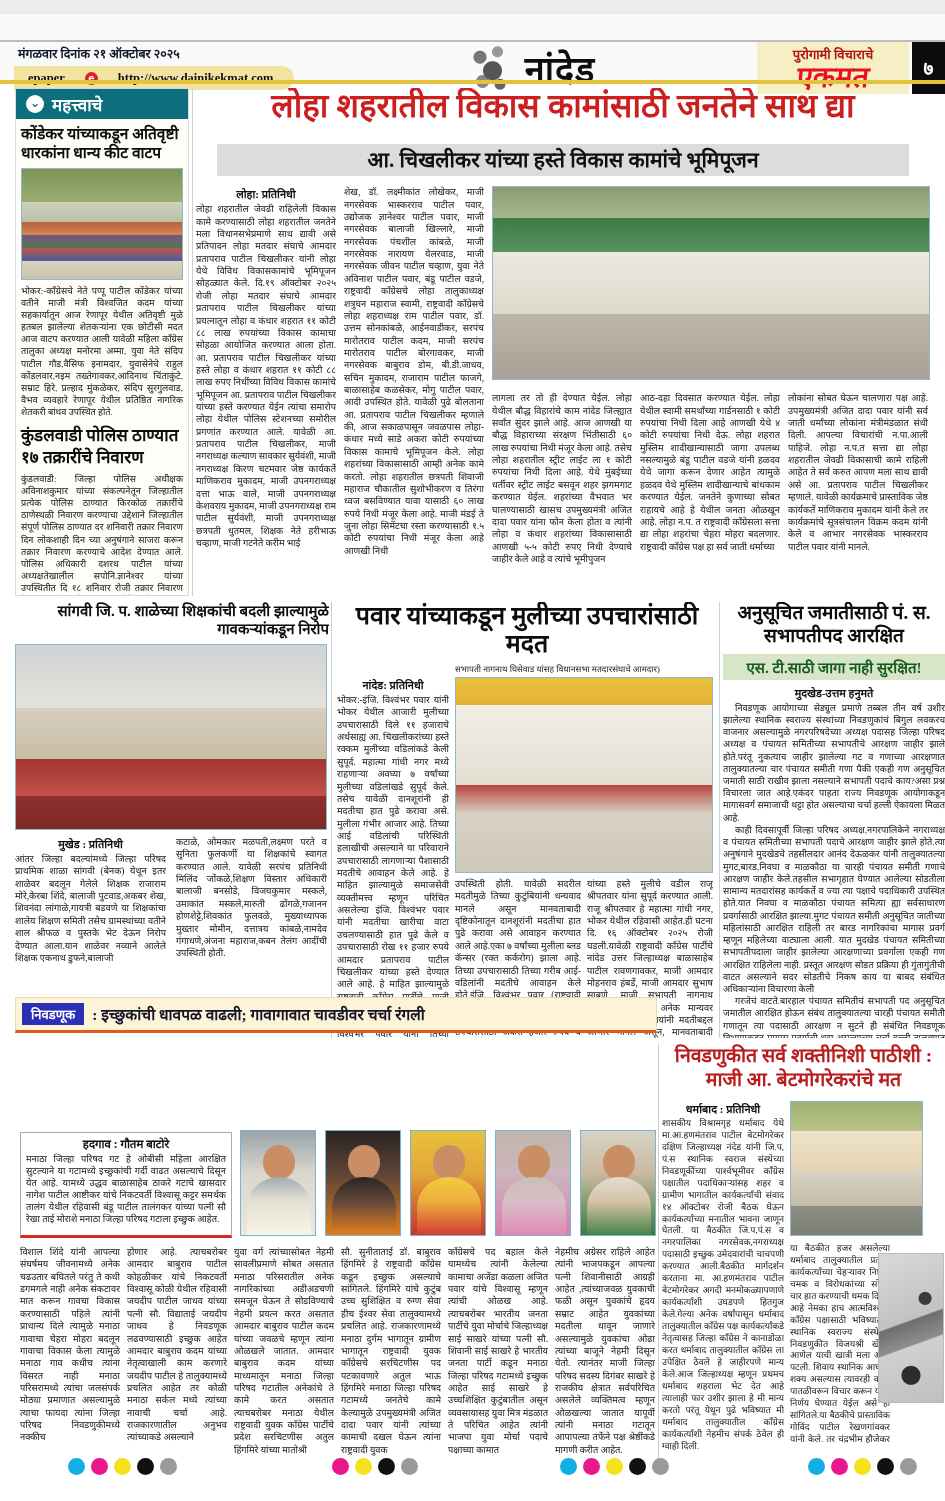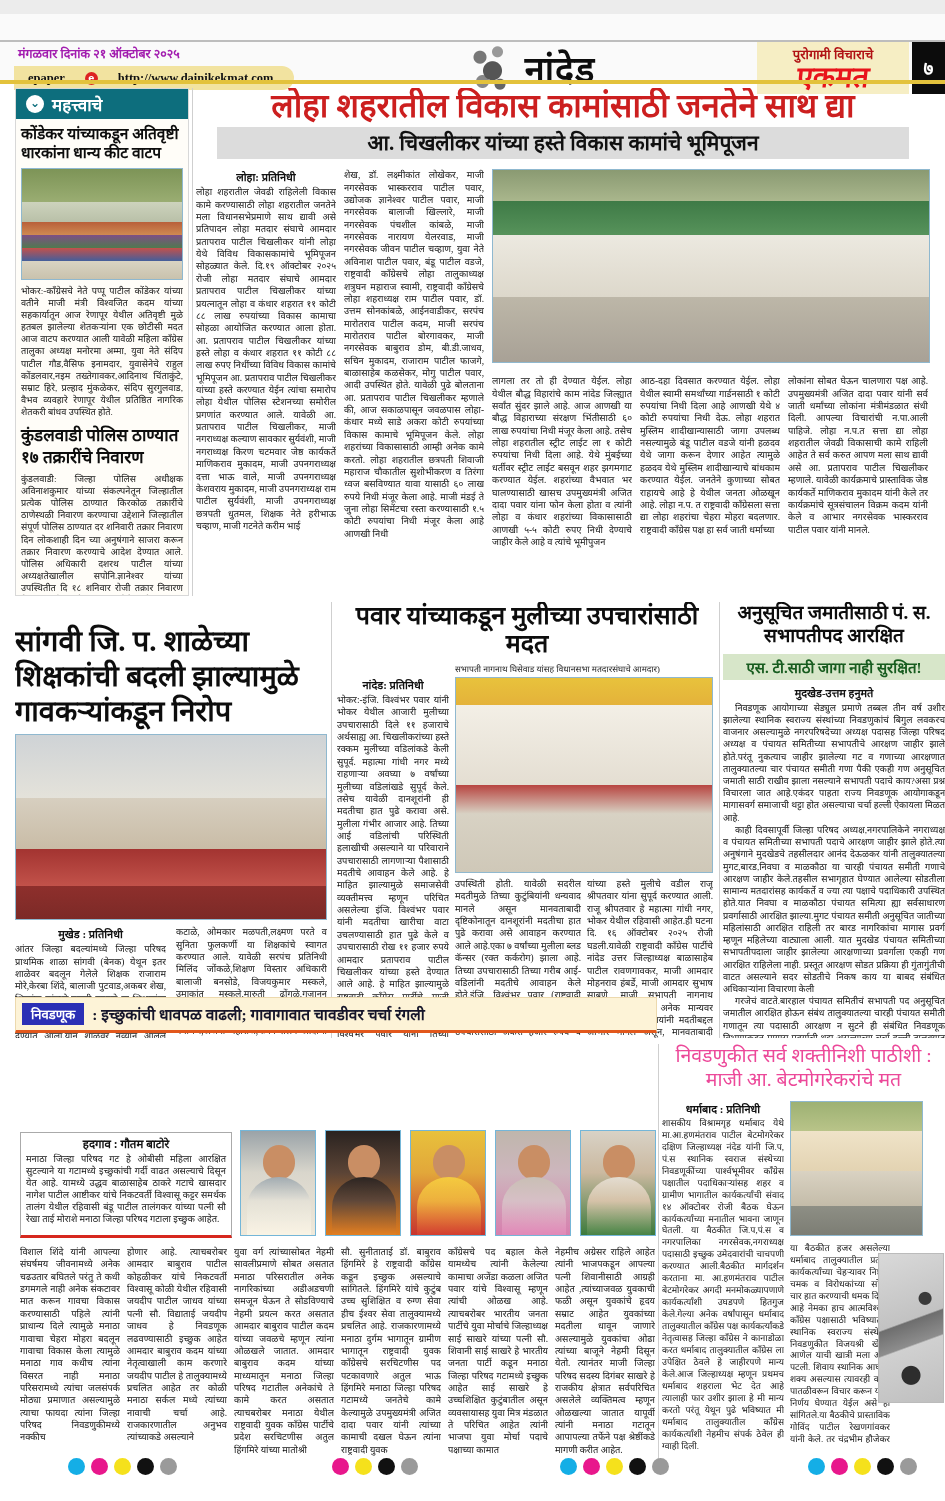--- a/index.html
+++ b/index.html
@@ -10,7 +10,7 @@
   .header { position:absolute; left:0; top:0; width:945px; height:84px; background:#fafafa; border-top:14px solid #ececec; }
   .header-rule { position:absolute; left:0; top:80px; width:945px; height:4px; background:#e3c23c; }
   .header-topline { position:absolute; left:0; top:26px; width:945px; height:2px; background:#bdbdbd; }
-  .dateline { position:absolute; left:18px; top:31px; font-size:12.5px; font-weight:bold; color:#a21caf; }
+  .dateline { position:absolute; left:18px; top:31px; font-size:12.5px; font-weight:bold; color:#0f172a; }
   .epaper-pill { position:absolute; left:14px; top:52px; width:280px; height:24px; background:#f2e3a0; border-radius:0 14px 14px 0; display:flex; align-items:center; gap:20px; padding-left:14px; font-size:12.5px; font-weight:bold; color:#111; }
   .globe { width:13px; height:13px; border-radius:50%; background:#d22; color:#fff; font-size:9px; line-height:13px; text-align:center; font-family:"DejaVu Sans",sans-serif; }
   .edition-wrap { position:absolute; left:400px; top:28px; width:260px; height:52px; display:flex; align-items:center; justify-content:center; gap:10px; }

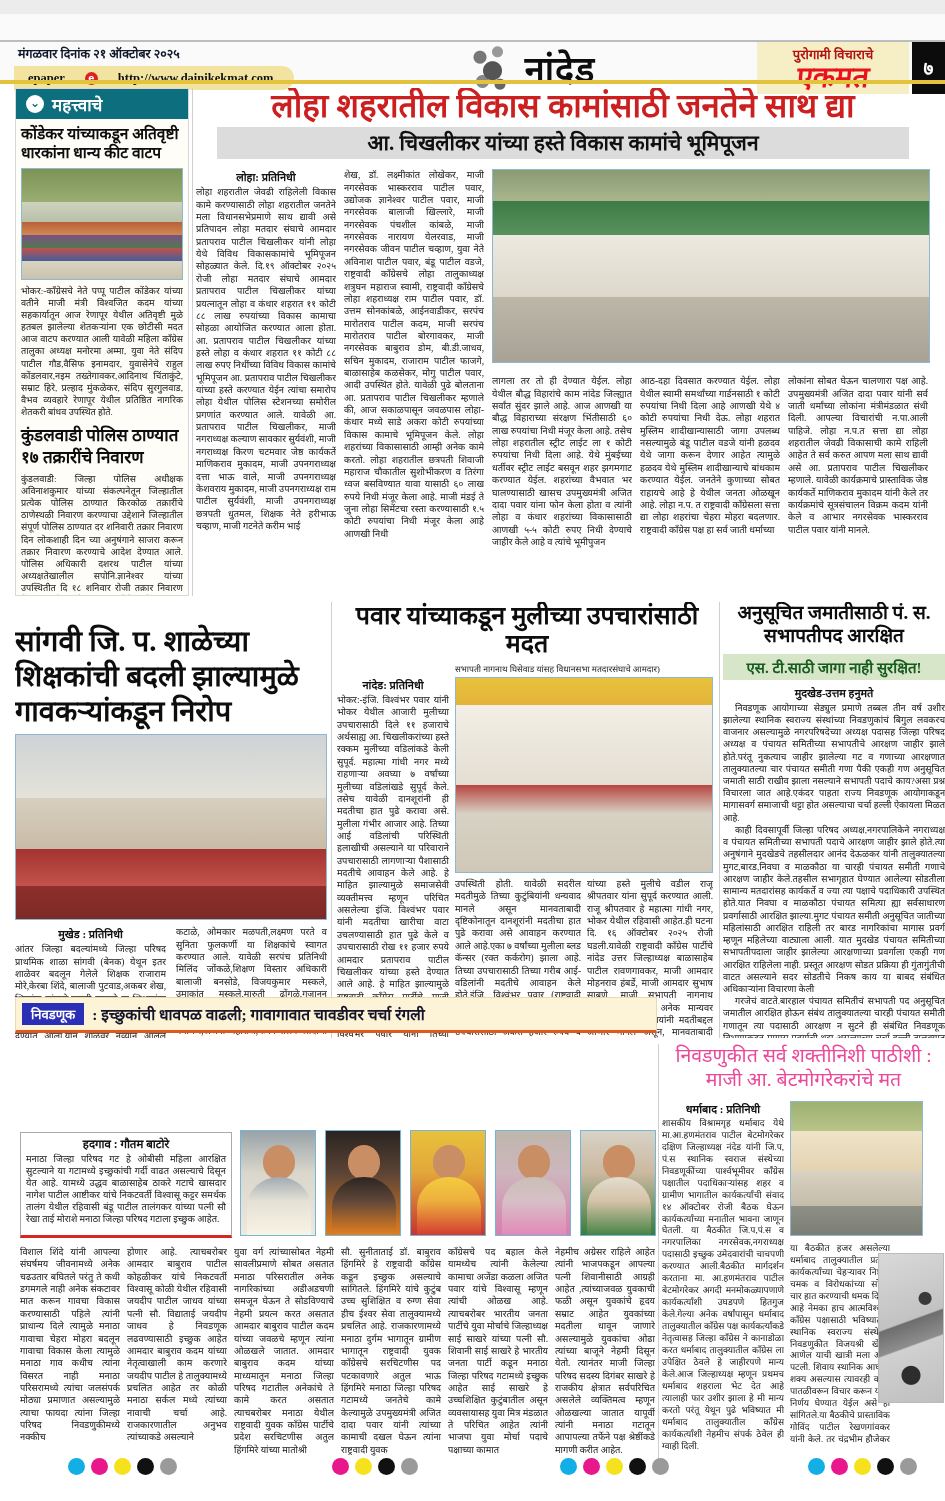--- a/index.html
+++ b/index.html
@@ -45,7 +45,7 @@
   
   .lead { position:absolute; left:196px; top:88px; width:734px; height:508px; overflow:hidden; }
   .lead-headline { font-size:33px; font-weight:bold; color:#cc1f1f; text-align:center; line-height:1.1; }
-  .lead-subhead { margin:3px auto 0; width:692px; height:32px; background:#dcdcdc; font-size:21px; font-weight:bold; color:#101010; text-align:center; line-height:32px; }
+  .lead-subhead { margin:20px auto 0; width:692px; height:32px; background:#dcdcdc; font-size:21px; font-weight:bold; color:#101010; text-align:center; line-height:32px; }
   .lead-body { display:flex; gap:8px; margin-top:10px; height:412px; }
   .lead-col { width:140px; height:412px; }
   .lead-right { width:438px; display:flex; flex-direction:column; gap:12px; }

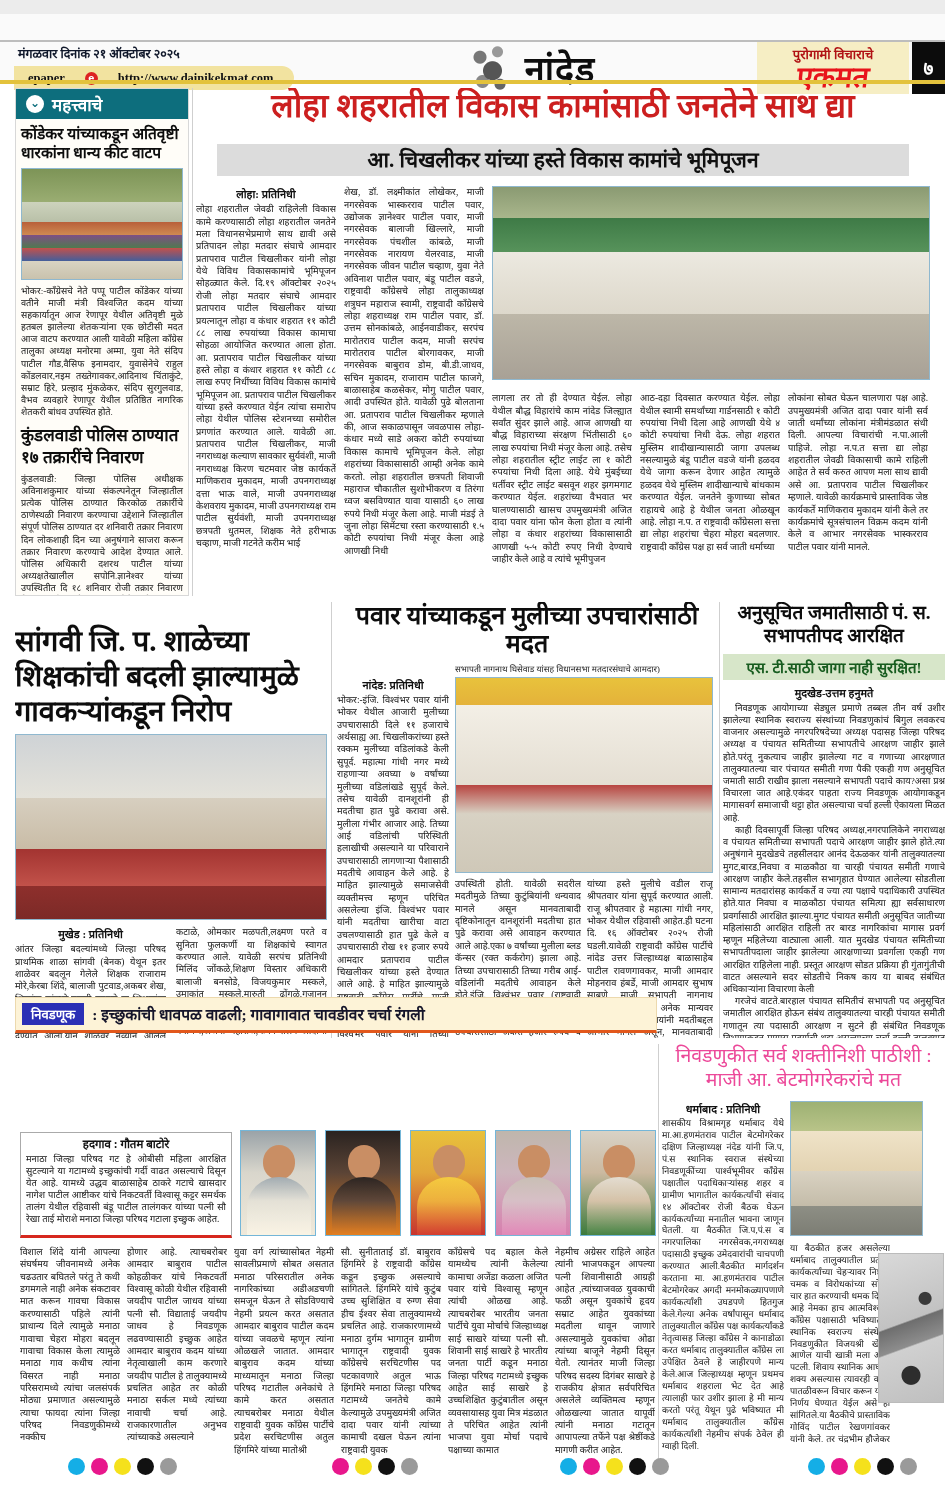--- a/index.html
+++ b/index.html
@@ -56,7 +56,7 @@
 
   
   .mid-left { position:absolute; left:15px; top:602px; width:314px; height:436px; overflow:hidden; }
-  .mid-left-headline { font-size:29px; font-weight:bold; text-align:left; line-height:1.2; color:#0d0d0d;margin-top:22px; }
+  .mid-left-headline { font-size:15px; font-weight:bold; text-align:right; line-height:1.2; color:#0d0d0d; }
   .farewell-photo { width:312px; height:186px; margin-top:6px; background:
       linear-gradient(180deg,#cfd3d6 0%,#e4e2da 34%,#d7cfc0 34%,#c9bca6 62%,#a33431 62%,#c2524a 82%,#8e2f2c 82%,#7c2a27 100%); }
   .mid-left-cols { display:flex; gap:10px; margin-top:6px; height:168px; }

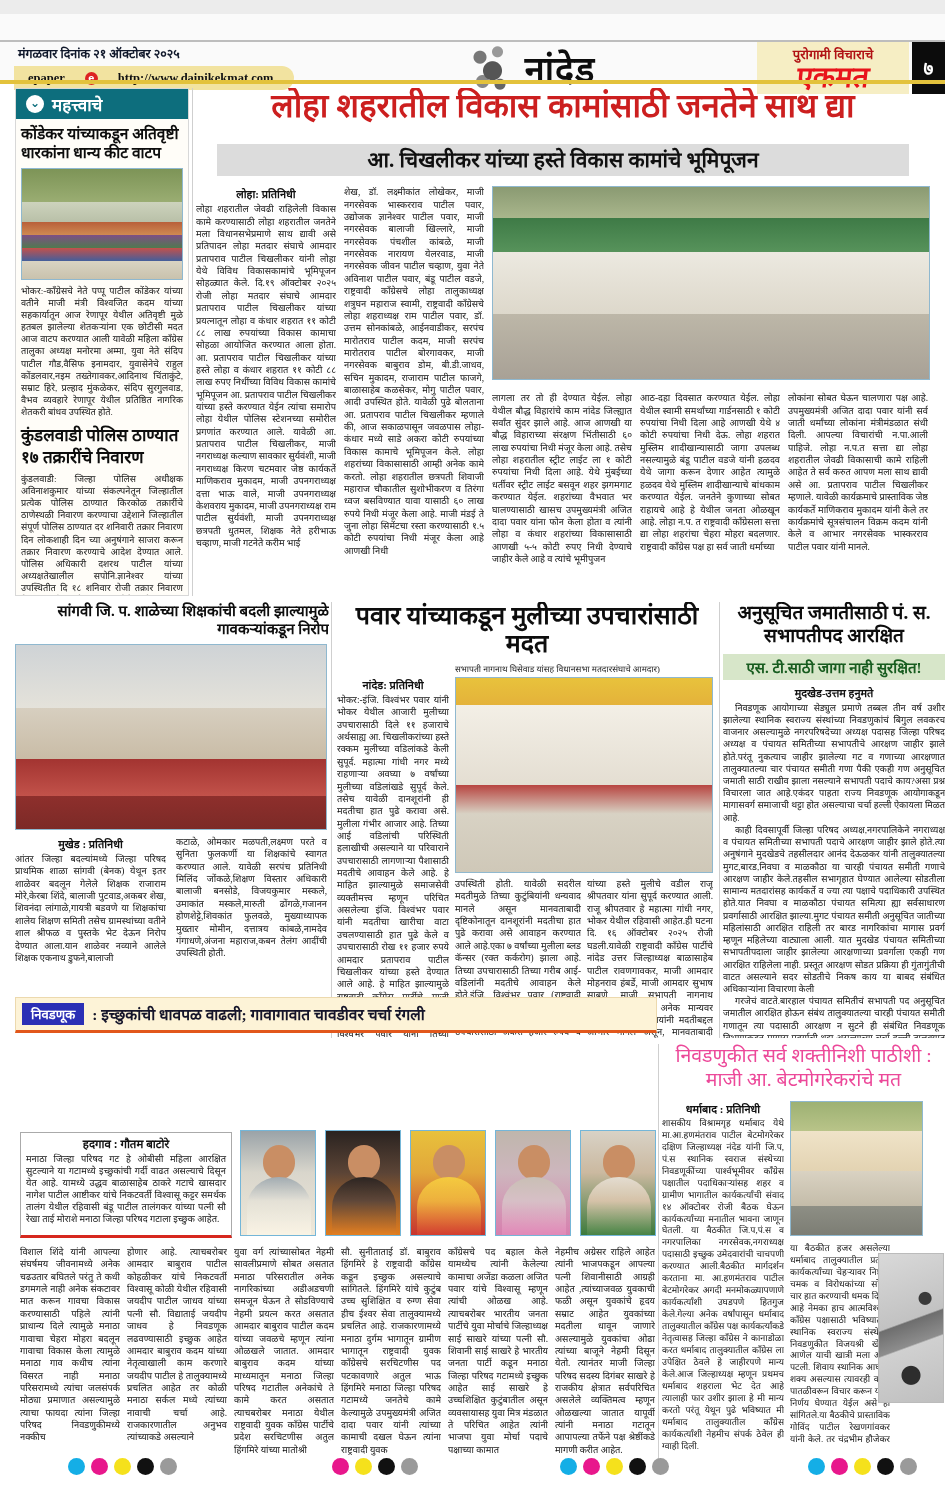--- a/index.html
+++ b/index.html
@@ -102,7 +102,7 @@
 
   
   .bottom-right { position:absolute; left:662px; top:1044px; width:283px; height:420px; overflow:hidden; }
-  .br-headline { font-size:19.5px; font-weight:normal; text-align:center; line-height:1.25; color:#ec4899; }
+  .br-headline { font-size:19.5px; font-weight:bold; text-align:center; line-height:1.25; color:#b91c1c; }
   .br-body { position:relative; margin-top:8px; height:352px; }
   .br-col1 { position:absolute; left:0; top:0; width:122px; height:352px; }
   .meeting-photo { position:absolute; left:128px; top:0; width:133px; height:135px; background:

